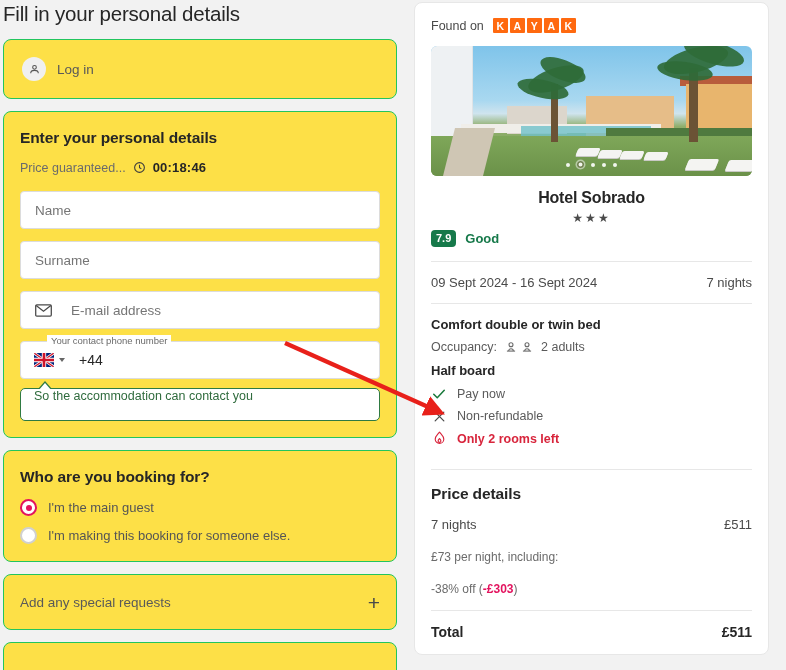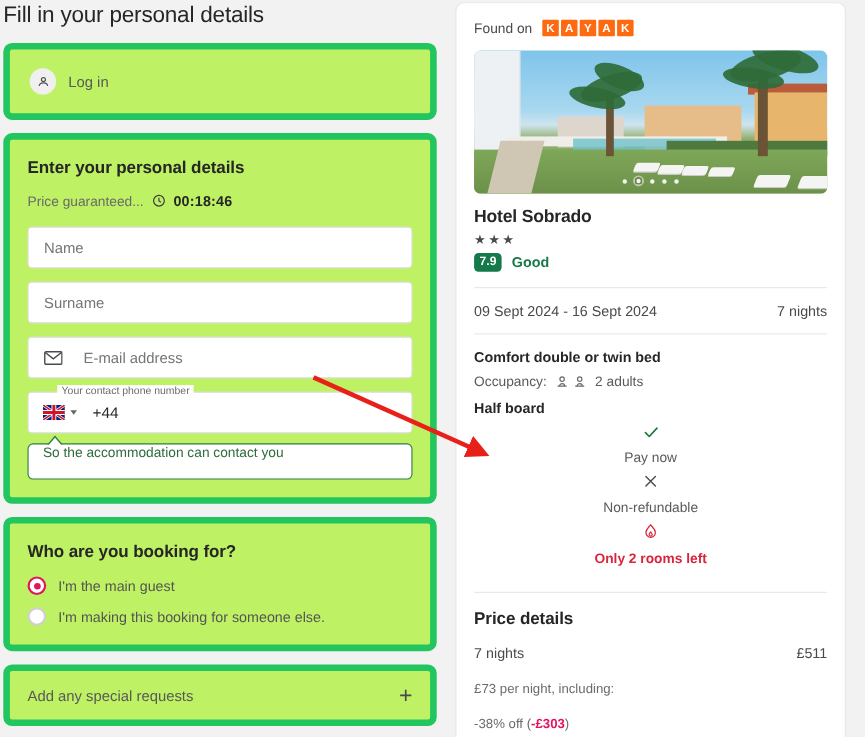--- a/index.html
+++ b/index.html
@@ -163,7 +163,7 @@
     width: 355px;
     overflow: hidden;
   }
-  .sc-section { padding: 15px 16px 0 16px; }
+  .sc-section { padding: 15px 16px 0 16px; text-align: center; }
 
   .found-on { display: flex; align-items: center; gap: 9px; margin-bottom: 13px; }
   .found-label { font-size: 12.5px; color: #4a4a4a; }

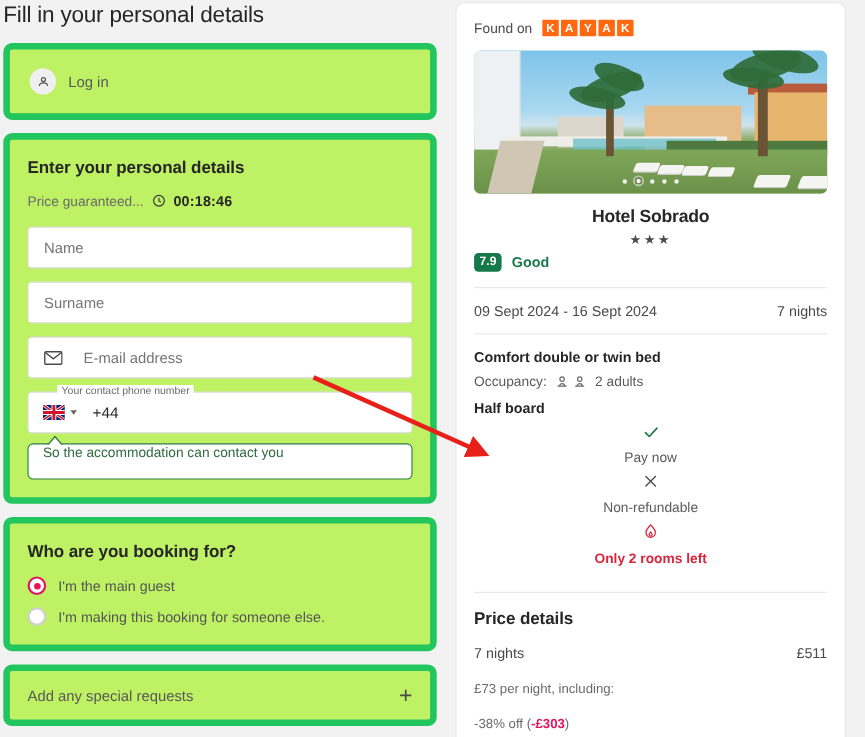--- a/index.html
+++ b/index.html
@@ -39,8 +39,8 @@
   }
 
   .card {
-    background: #bef264;
-    border: 6px solid #22c55e;
+    background: #fde047;
+    border: 1px solid #22c55e;
     border-radius: 8px;
     margin: 0 3px 12px 3px;
   }

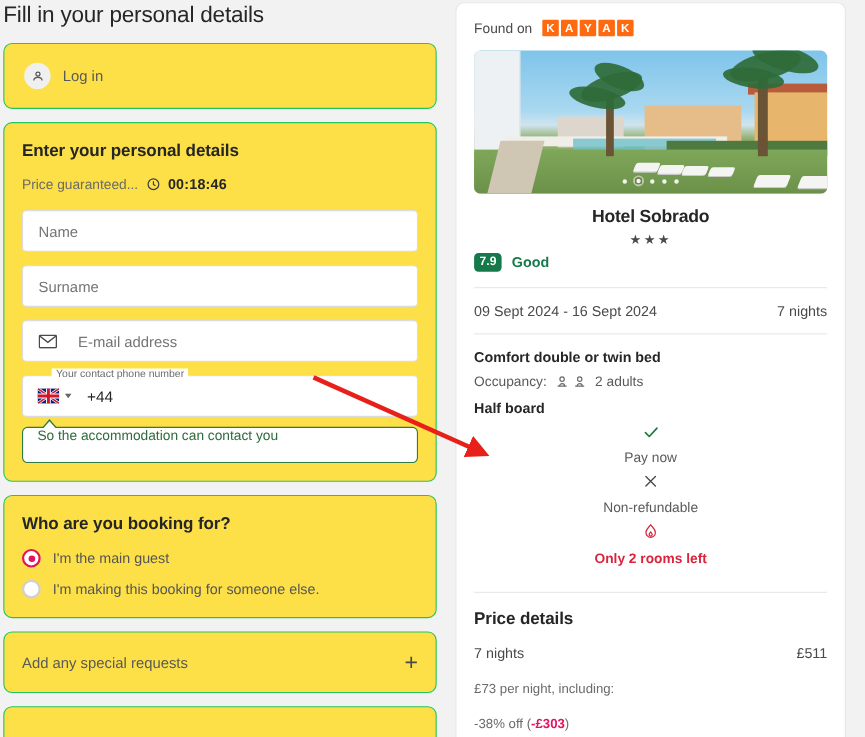--- a/index.html
+++ b/index.html
@@ -261,7 +261,7 @@
   .occ-row { display:flex; align-items:center; gap: 7px; font-size: 12.5px; color:#5a5a5a; margin-bottom: 9px; }
   .occ-row .people { display:flex; gap:2px; }
   .board { font-size: 13px; font-weight: bold; color: #262626; margin-bottom: 9px; }
-  .feat-row { display:flex; align-items:center; gap: 10px; margin-bottom: 8px; font-size: 12.5px; color:#5a5a5a;flex-direction:column; }
+  .feat-row { display:flex; align-items:center; gap: 10px; margin-bottom: 8px; font-size: 12.5px; color:#5a5a5a; }
   .feat-row .ficon { width: 16px; display:flex; justify-content:center; }
   .feat-row.urgent { color: #d8253c; font-weight: bold; }
 

